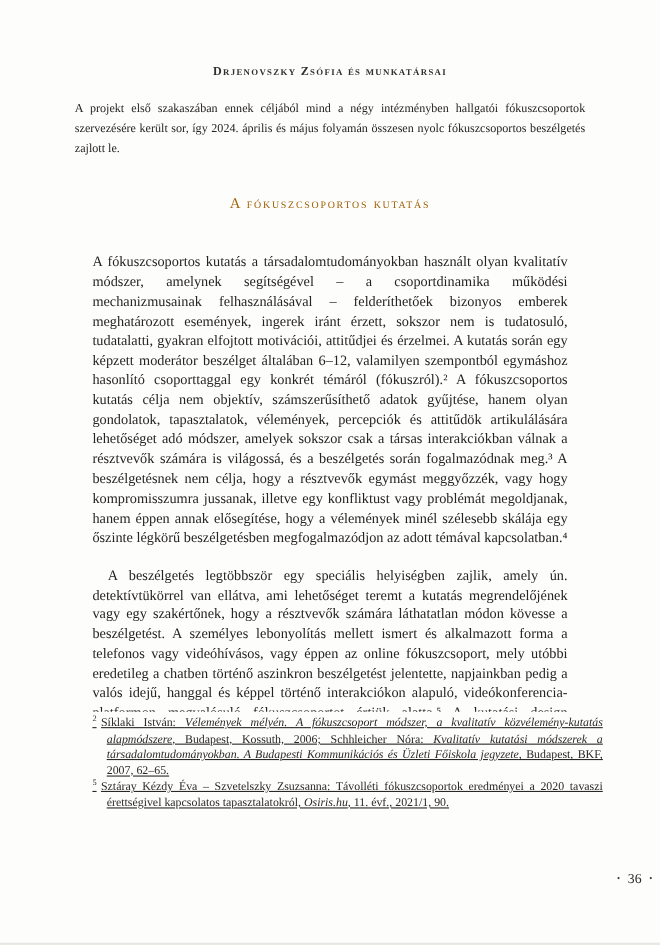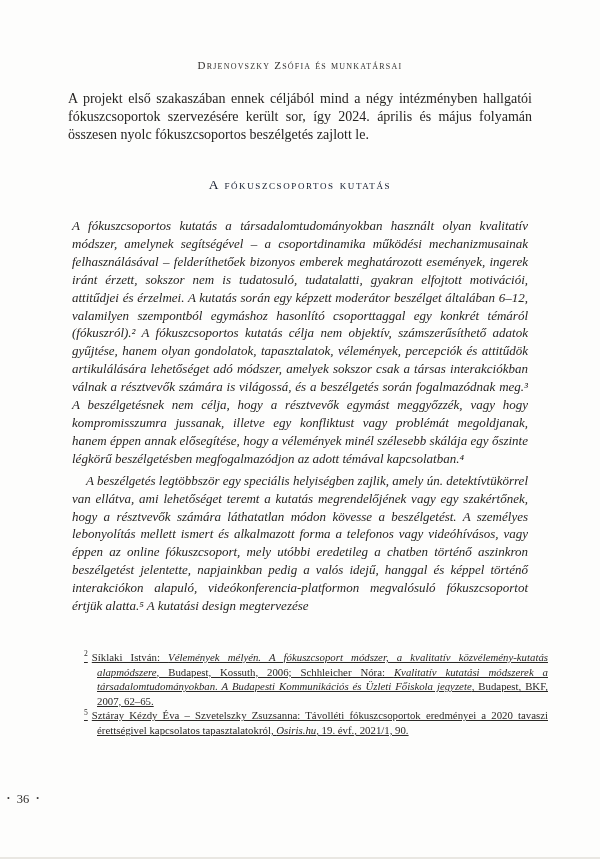--- a/index.html
+++ b/index.html
@@ -25,6 +25,7 @@
     font-size: 11px;
     letter-spacing: 1.2px;
     color: #33312f;
+    font-weight: bold;
   }
 
   .intro {

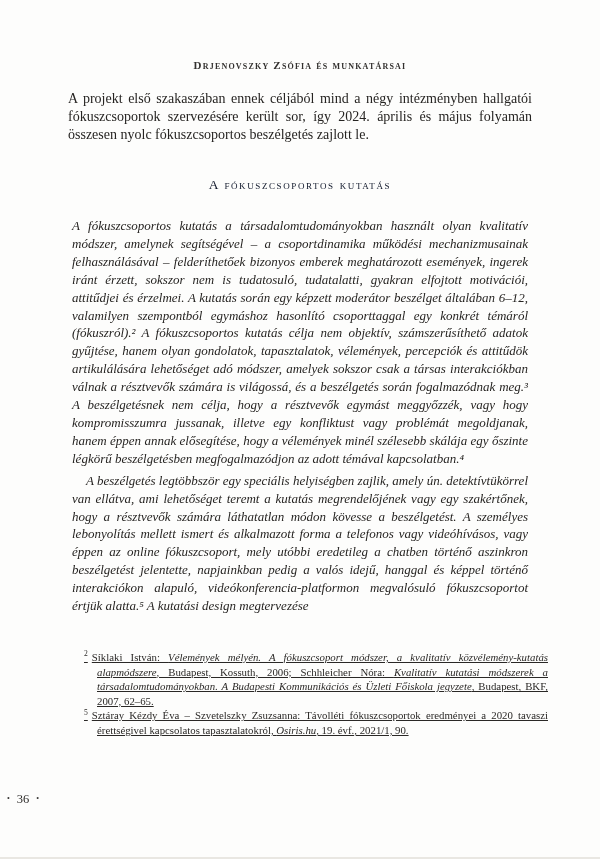--- a/index.html
+++ b/index.html
@@ -33,7 +33,7 @@
     top: 90px; left: 68px;
     width: 464px;
     margin: 0;
-    font-size: 14px;
+    font-size: 11px;
     line-height: 18.2px;
     text-align: justify;
   }

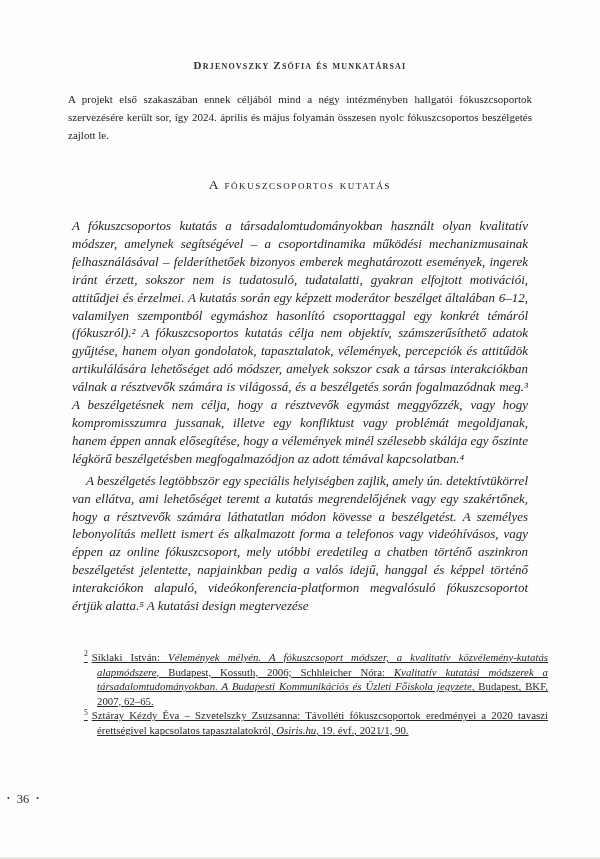--- a/index.html
+++ b/index.html
@@ -47,7 +47,7 @@
     font-variant: small-caps;
     font-size: 13.5px;
     letter-spacing: 1.6px;
-    color: #0f172a;
+    color: #a16207;
   }
 
   .body-text {

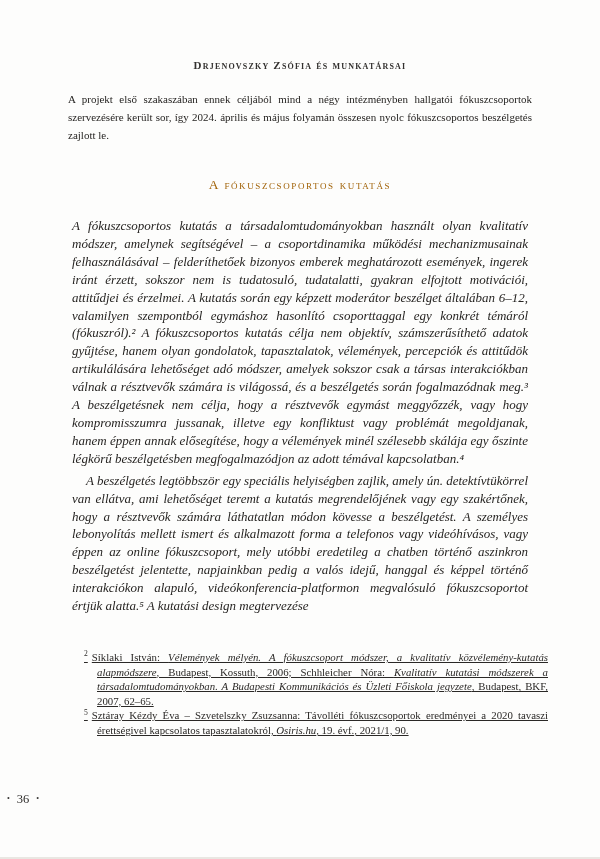--- a/index.html
+++ b/index.html
@@ -58,11 +58,10 @@
     overflow: hidden;
   }
   .body-text p {
-    margin: 4px;
+    margin: 16px;
     font-size: 13px;
     line-height: 17.9px;
     text-align: justify;
-    font-style: italic;
   }
   .body-text p.indented { text-indent: 14px; }
 

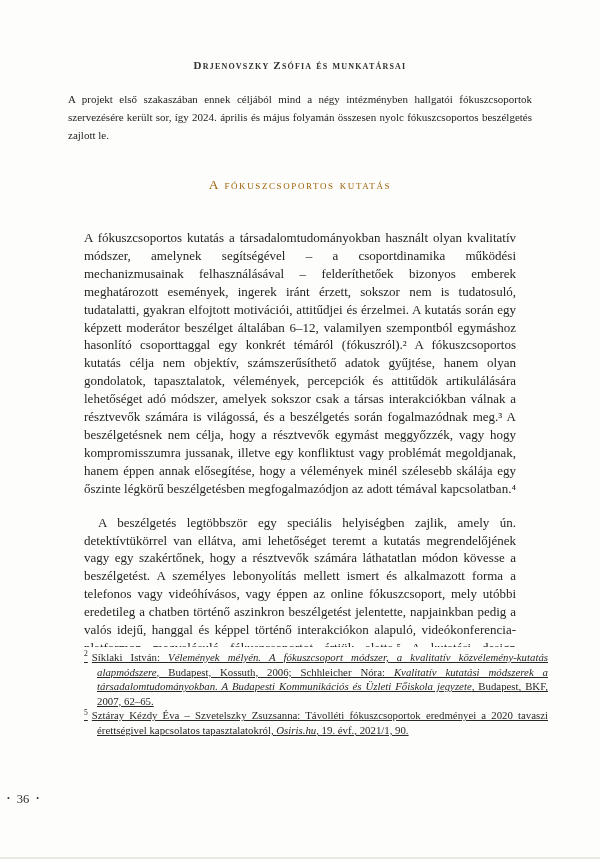--- a/index.html
+++ b/index.html
@@ -126,7 +126,7 @@
 
   <div class="footnotes" id="footnotes">
       <div class="footnote"><span class="fn-marker">2</span><span>Síklaki István: </span><span class="italic">Vélemények mélyén. A fókuszcsoport módszer, a kvalitatív közvélemény-kutatás alapmódszere</span><span>, Budapest, Kossuth, 2006; Schhleicher Nóra: </span><span class="italic">Kvalitatív kutatási módszerek a társadalomtudományokban. A Budapesti Kommunikációs és Üzleti Főiskola jegyzete</span><span>, Budapest, BKF, 2007, 62–65.</span></div>
-      <div class="footnote"><span class="fn-marker">5</span><span>Sztáray Kézdy Éva – Szvetelszky Zsuzsanna: Távolléti fókuszcsoportok eredményei a 2020 tavaszi érettségivel kapcsolatos tapasztalatokról, </span><span class="italic">Osiris.hu</span><span>, 19. évf., 2021/1, 90.</span></div>
+      <div class="footnote"><span class="fn-marker">5</span><span>Sztáray Kézdy Éva – Szvetelszky Zsuzsanna: Távolléti fókuszcsoportok eredményei a 2020 tavaszi érettségivel kapcsolatos tapasztalatokról, </span><span class="italic">Osiris.hu</span><span>, 11. évf., 2021/1, 90.</span></div>
     </div>
 
   <div class="page-number">

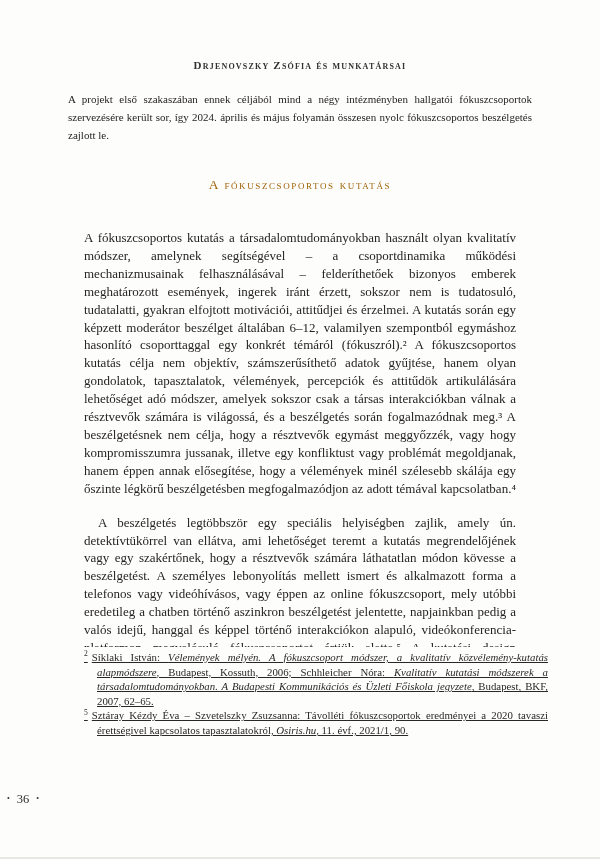--- a/index.html
+++ b/index.html
@@ -90,7 +90,7 @@
   .page-number {
     position: absolute;
     top: 792px; left: 0; right: 0;
-    text-align: left;
+    text-align: right;
     font-size: 12.5px;
     color: #2d2b29;
   }

